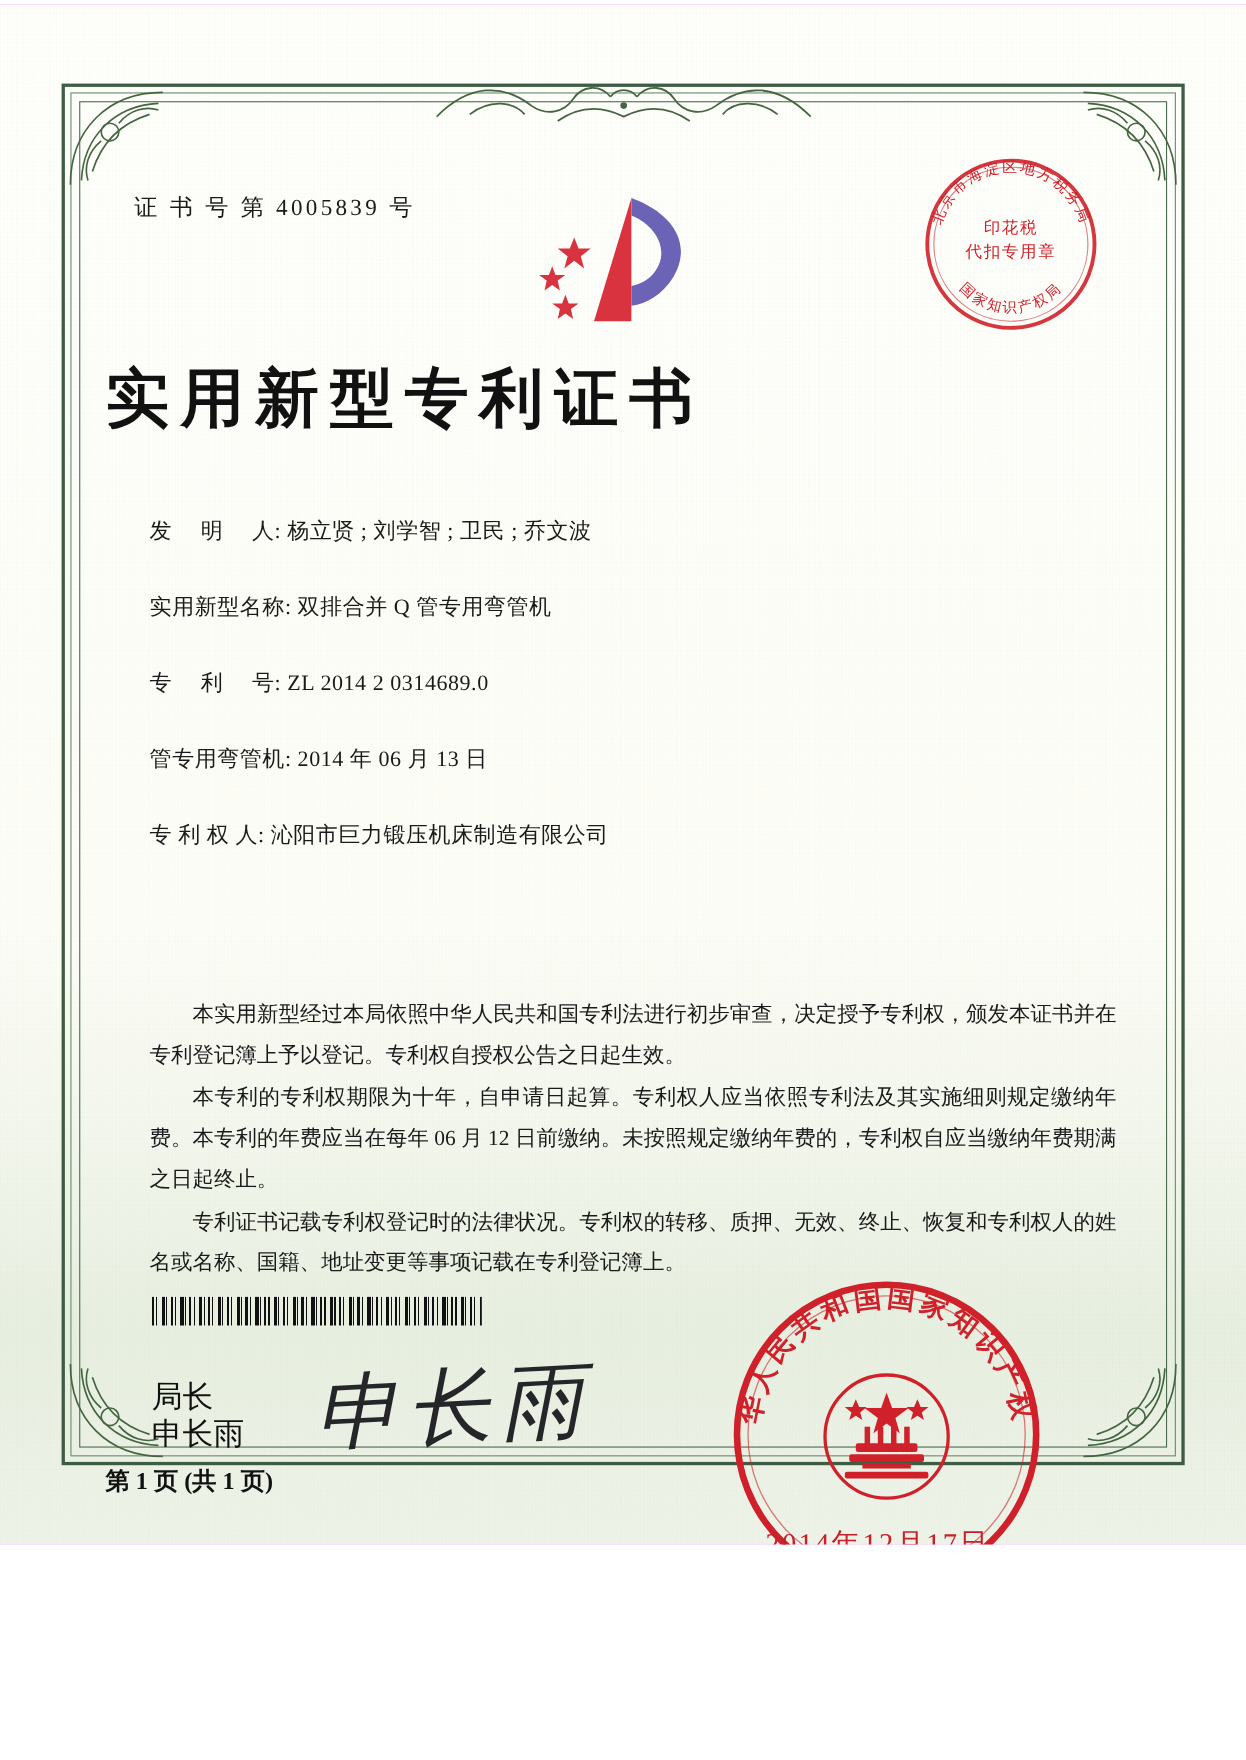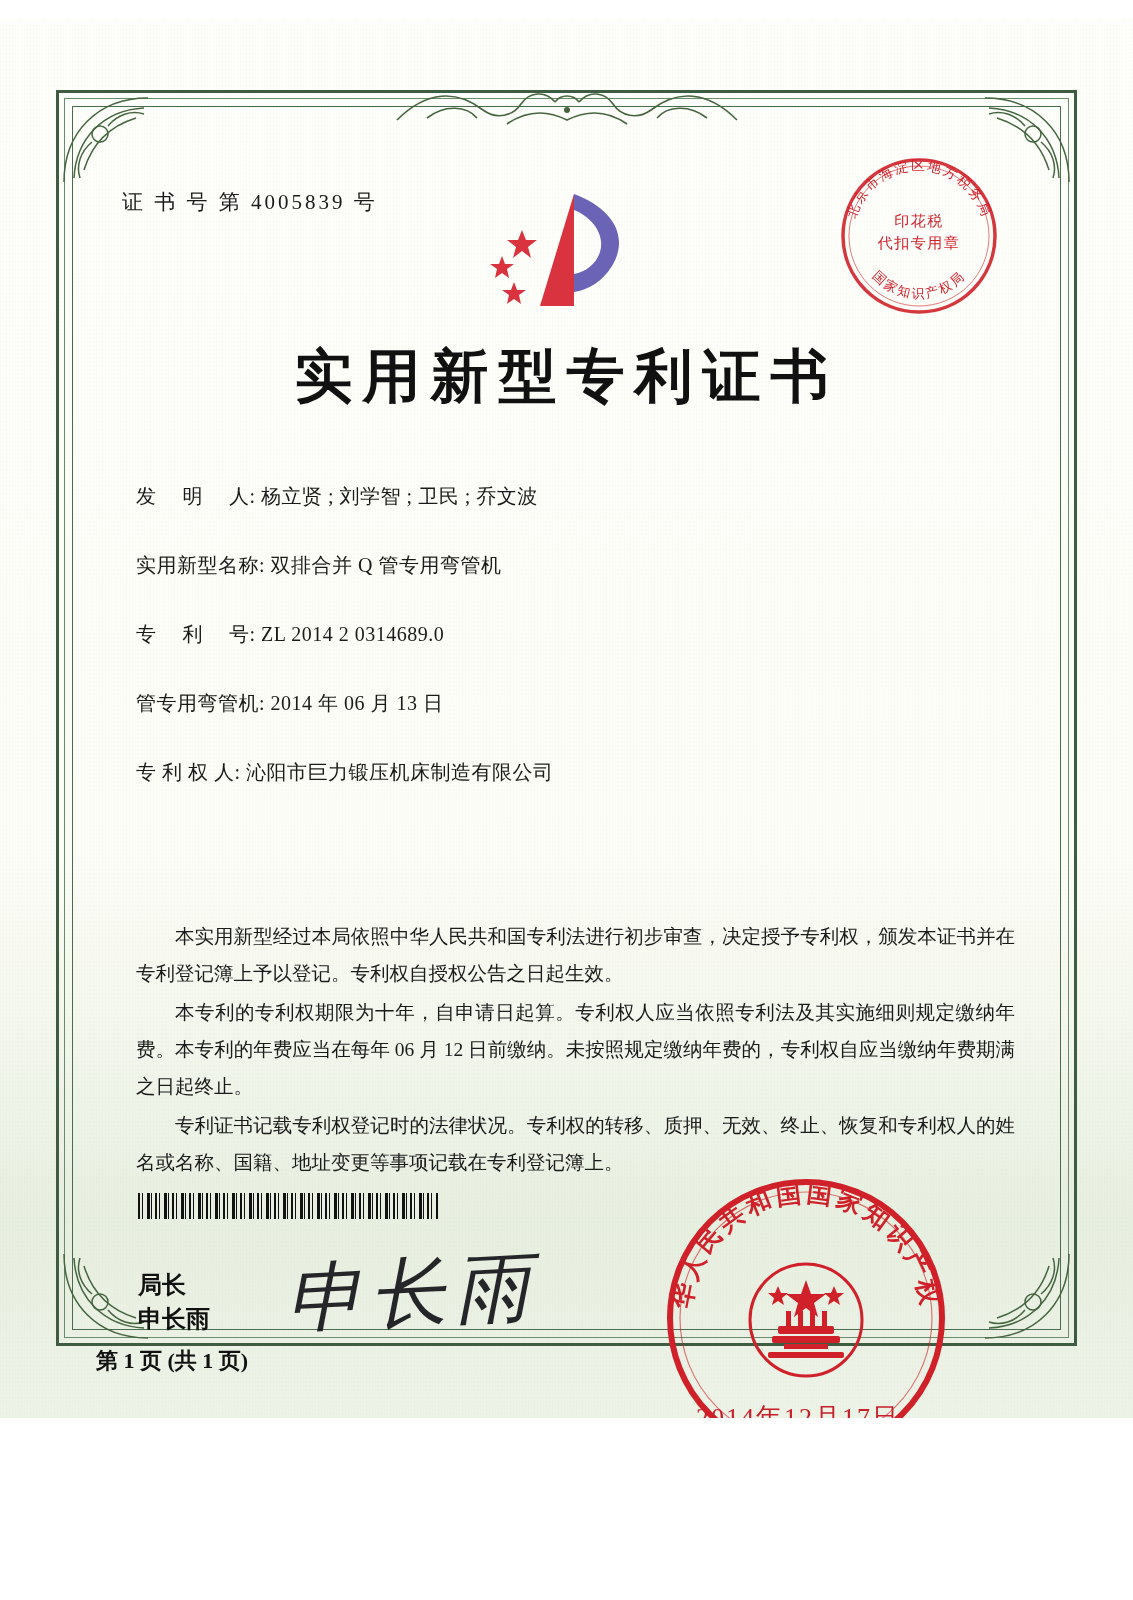--- a/index.html
+++ b/index.html
@@ -14,7 +14,7 @@
     position: relative;
     width: 1133px;
     height: 1400px;
-    margin: 18px auto;
+    margin: 4px auto;
     background: #f0abfc;
     overflow: hidden;
   }

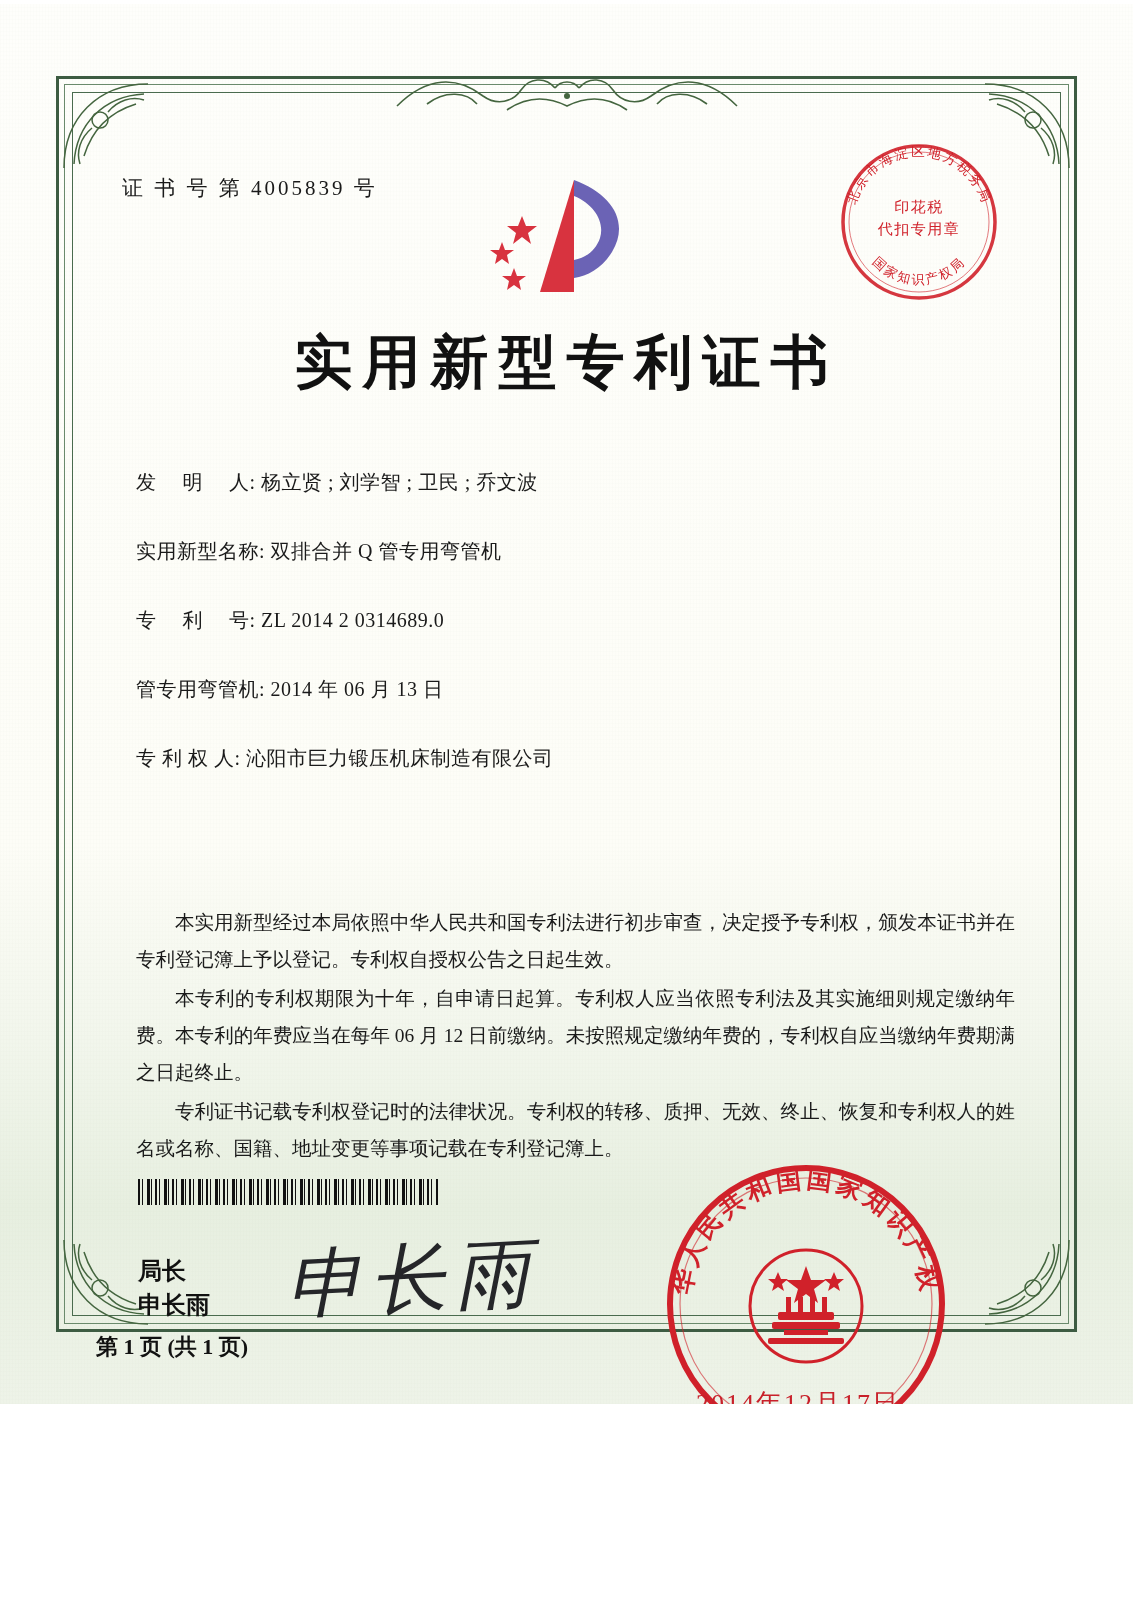--- a/index.html
+++ b/index.html
@@ -106,7 +106,6 @@
     position: absolute;
     left: 0; right: 0;
     top: 200px;
-    text-align: center;
     font-size: 58px;
     font-weight: bold;
     letter-spacing: 10px;

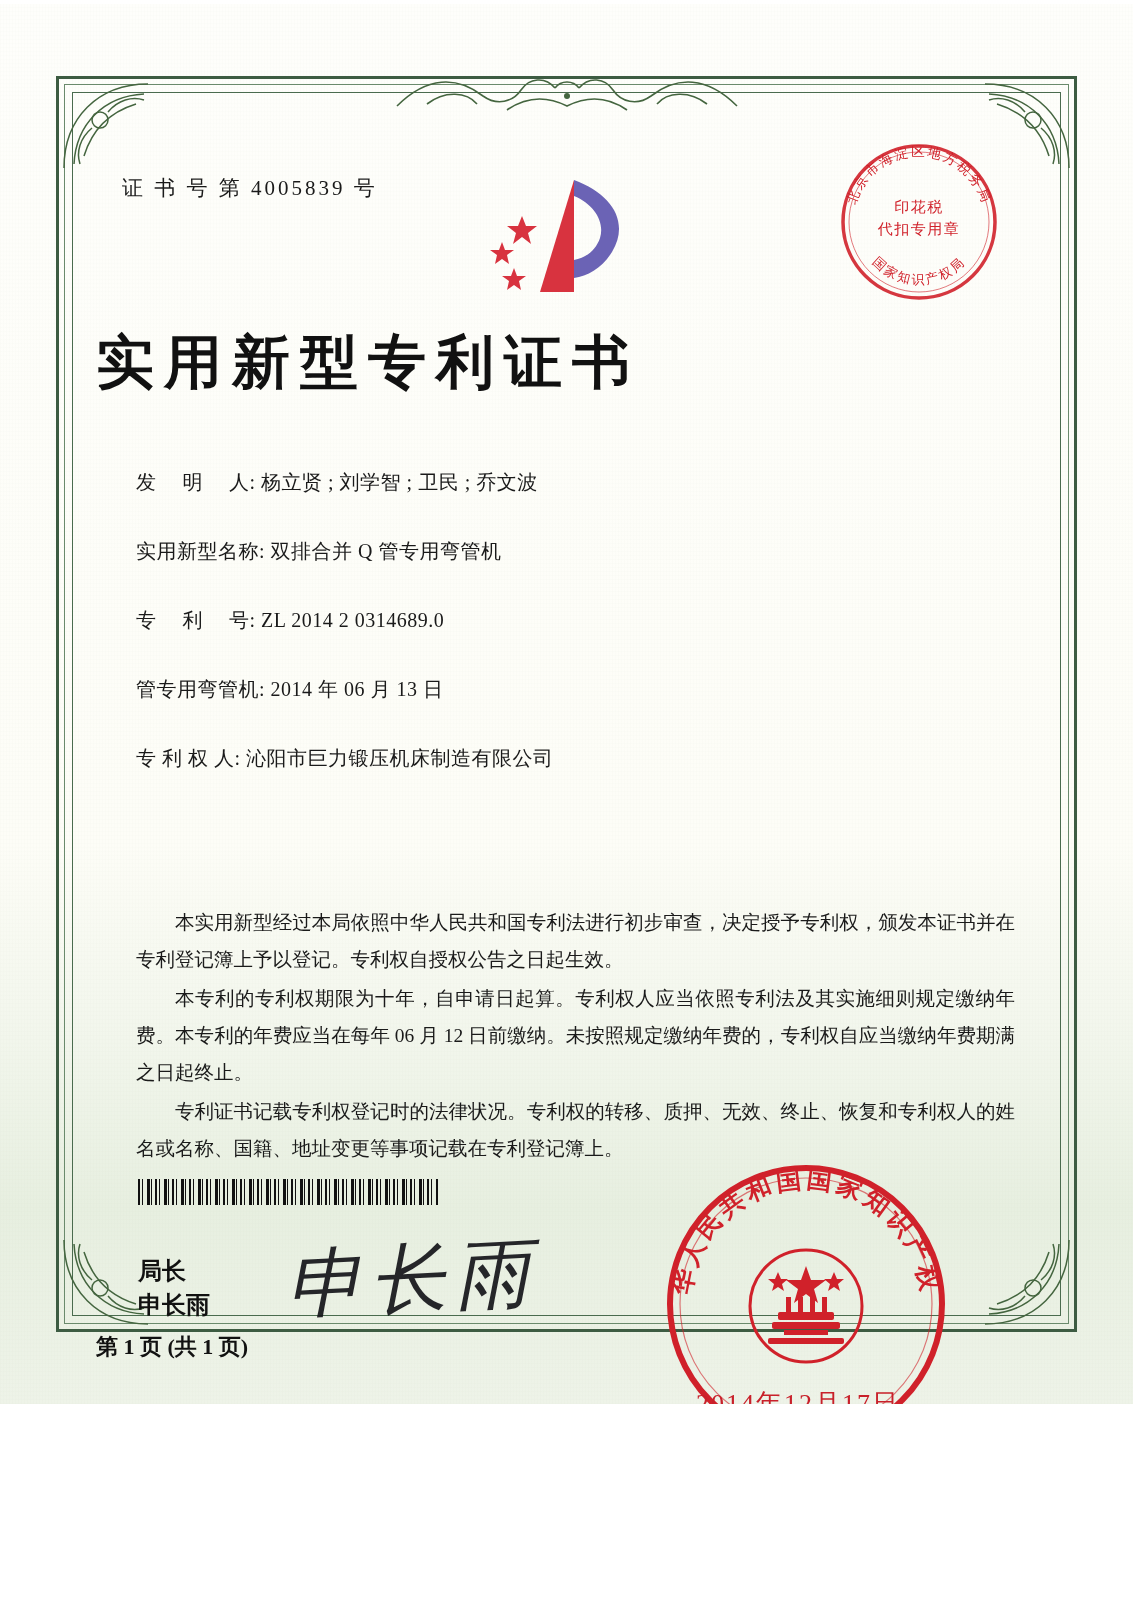--- a/index.html
+++ b/index.html
@@ -167,10 +167,9 @@
     position: absolute;
     left: 42px;
     top: 1130px;
-    font-size: 24px;
+    font-size: 28px;
     line-height: 34px;
     color: #111;
-    font-weight: bold;
   }
   .signature {
     position: absolute;

